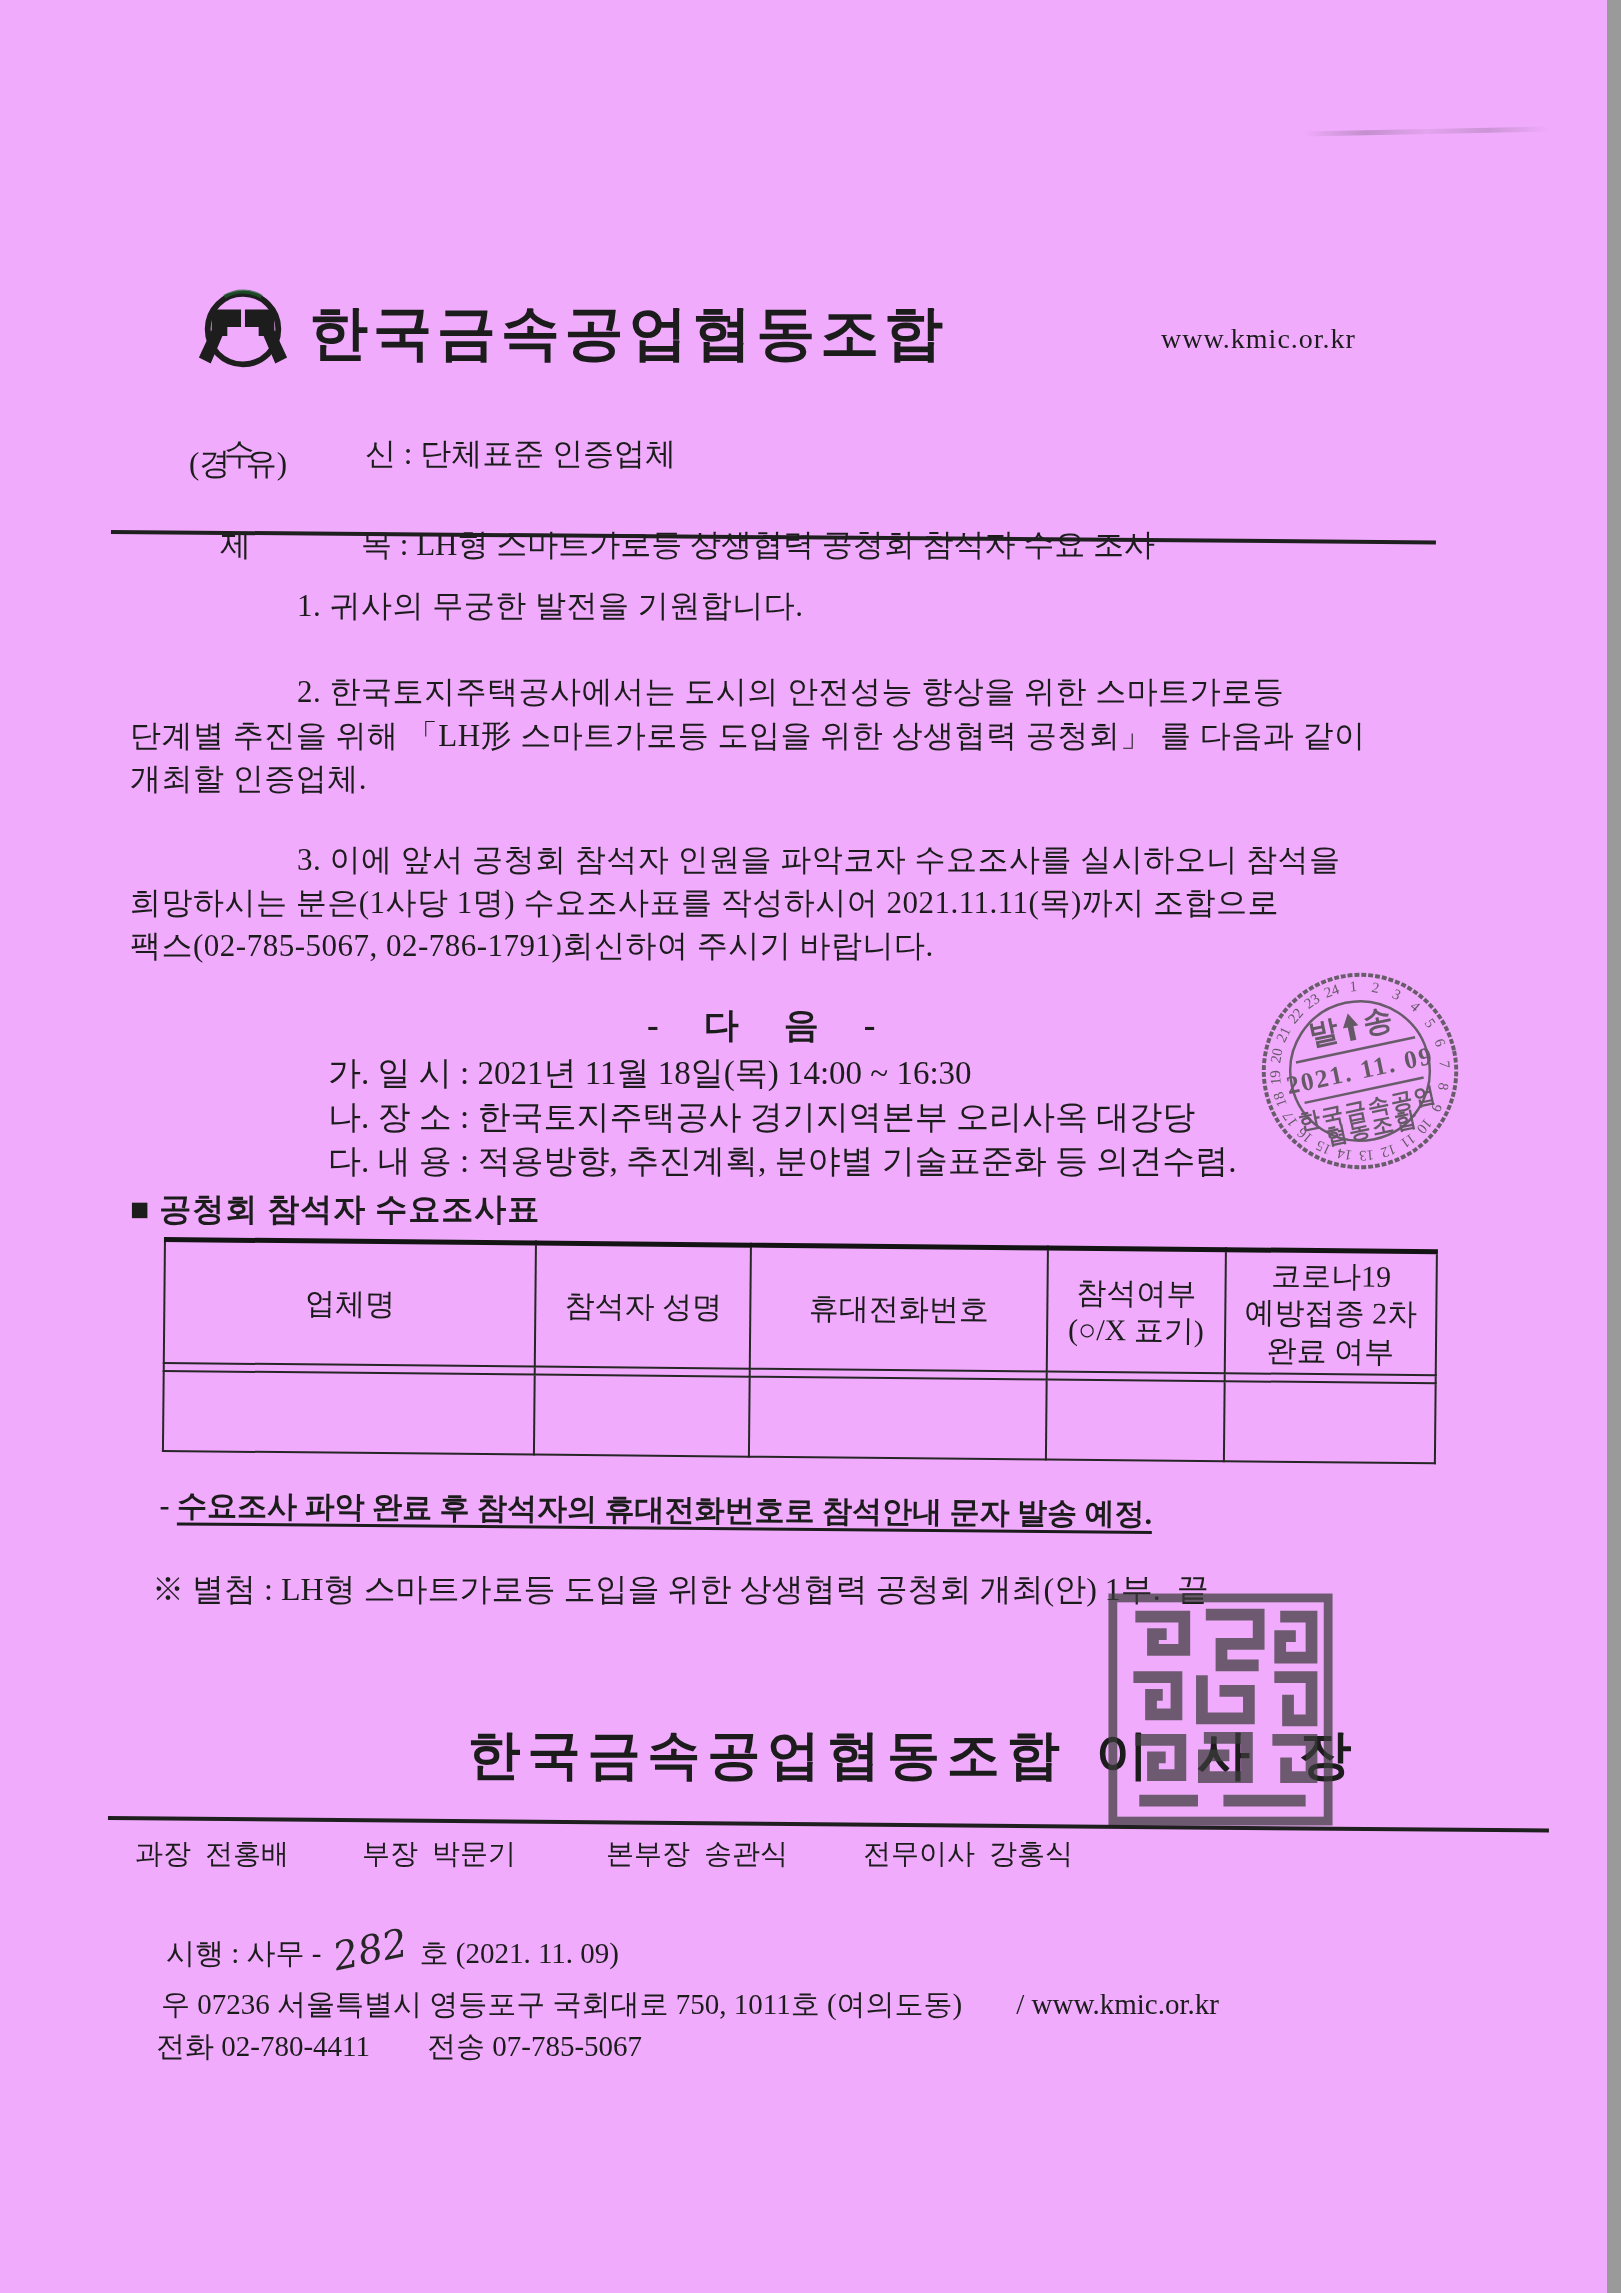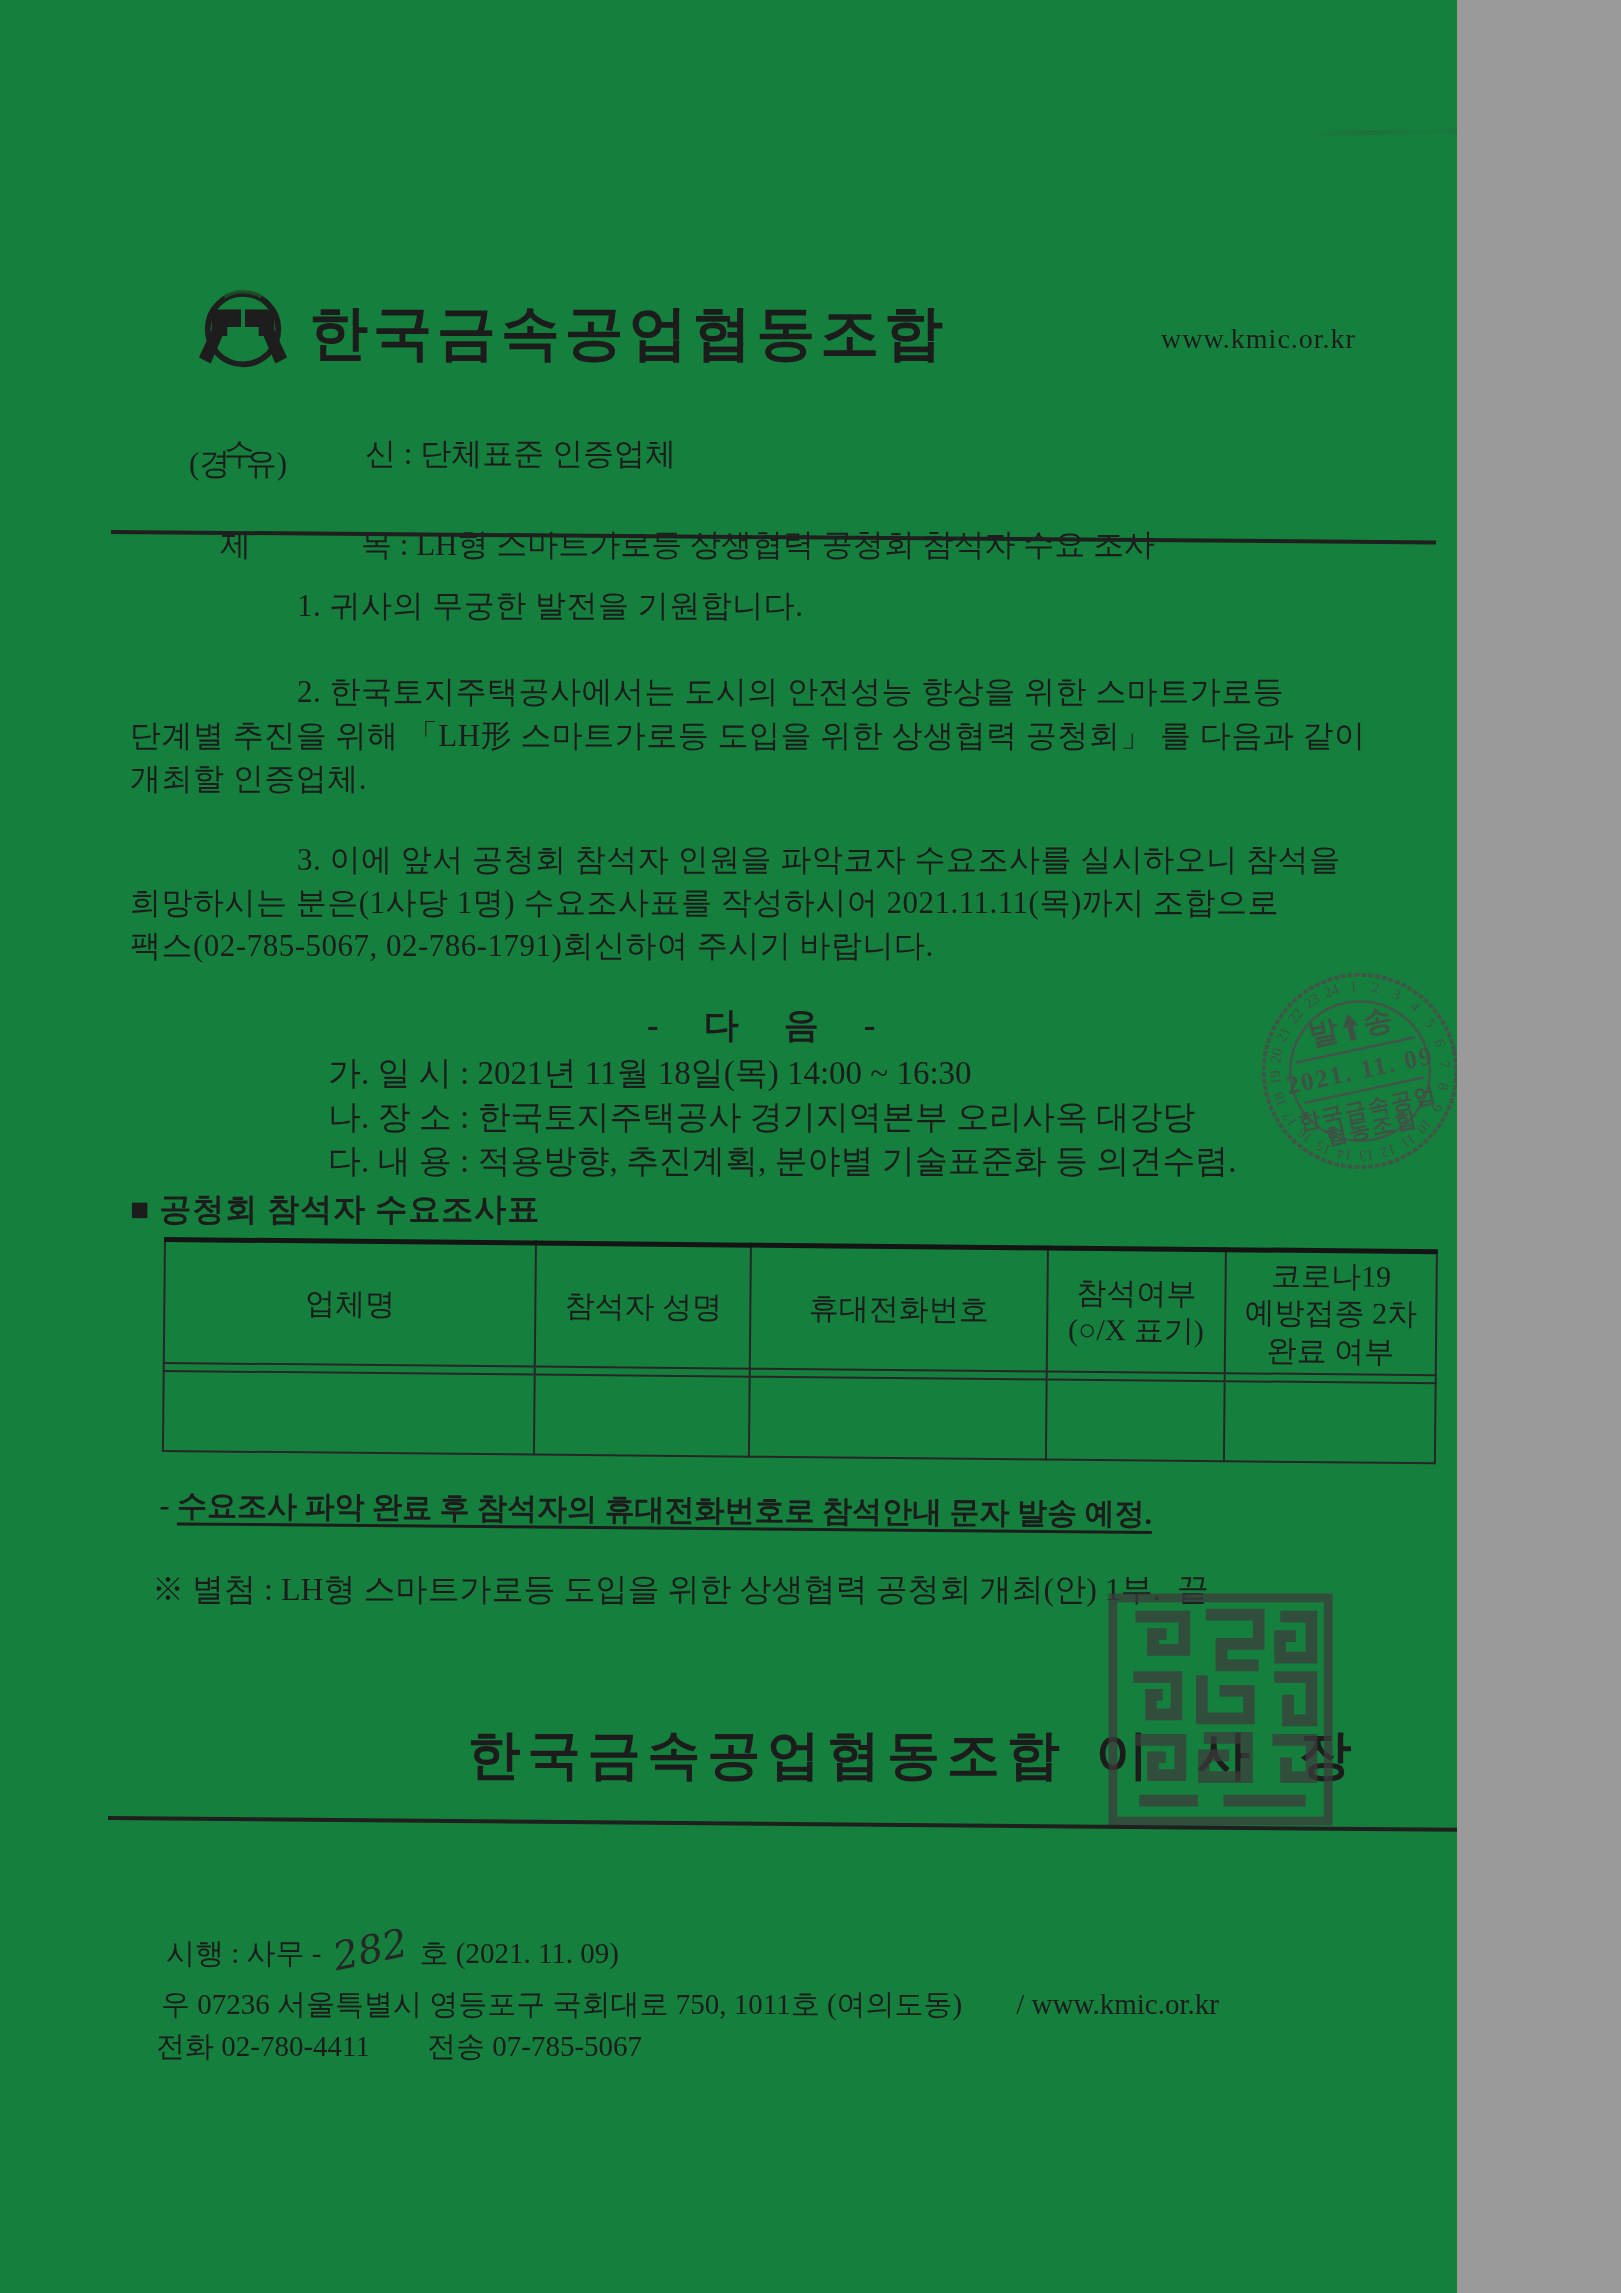--- a/index.html
+++ b/index.html
@@ -3,8 +3,8 @@
 <meta charset="utf-8">
 <style>
   html,body{margin:0;padding:0;background:#9a9a9a;}
-  .page{position:relative;width:1413px;height:2294px;background:#15803d;
-        font-family:"Liberation Serif","DejaVu Serif",serif;color:#1c1c1c;overflow:hidden;padding-left:44px;}
+  .page{position:relative;width:1607px;height:2294px;background:#f0abfc;
+        font-family:"Liberation Serif","DejaVu Serif",serif;color:#1c1c1c;overflow:hidden;}
   .abs{position:absolute;}
   .line{white-space:pre;}
   

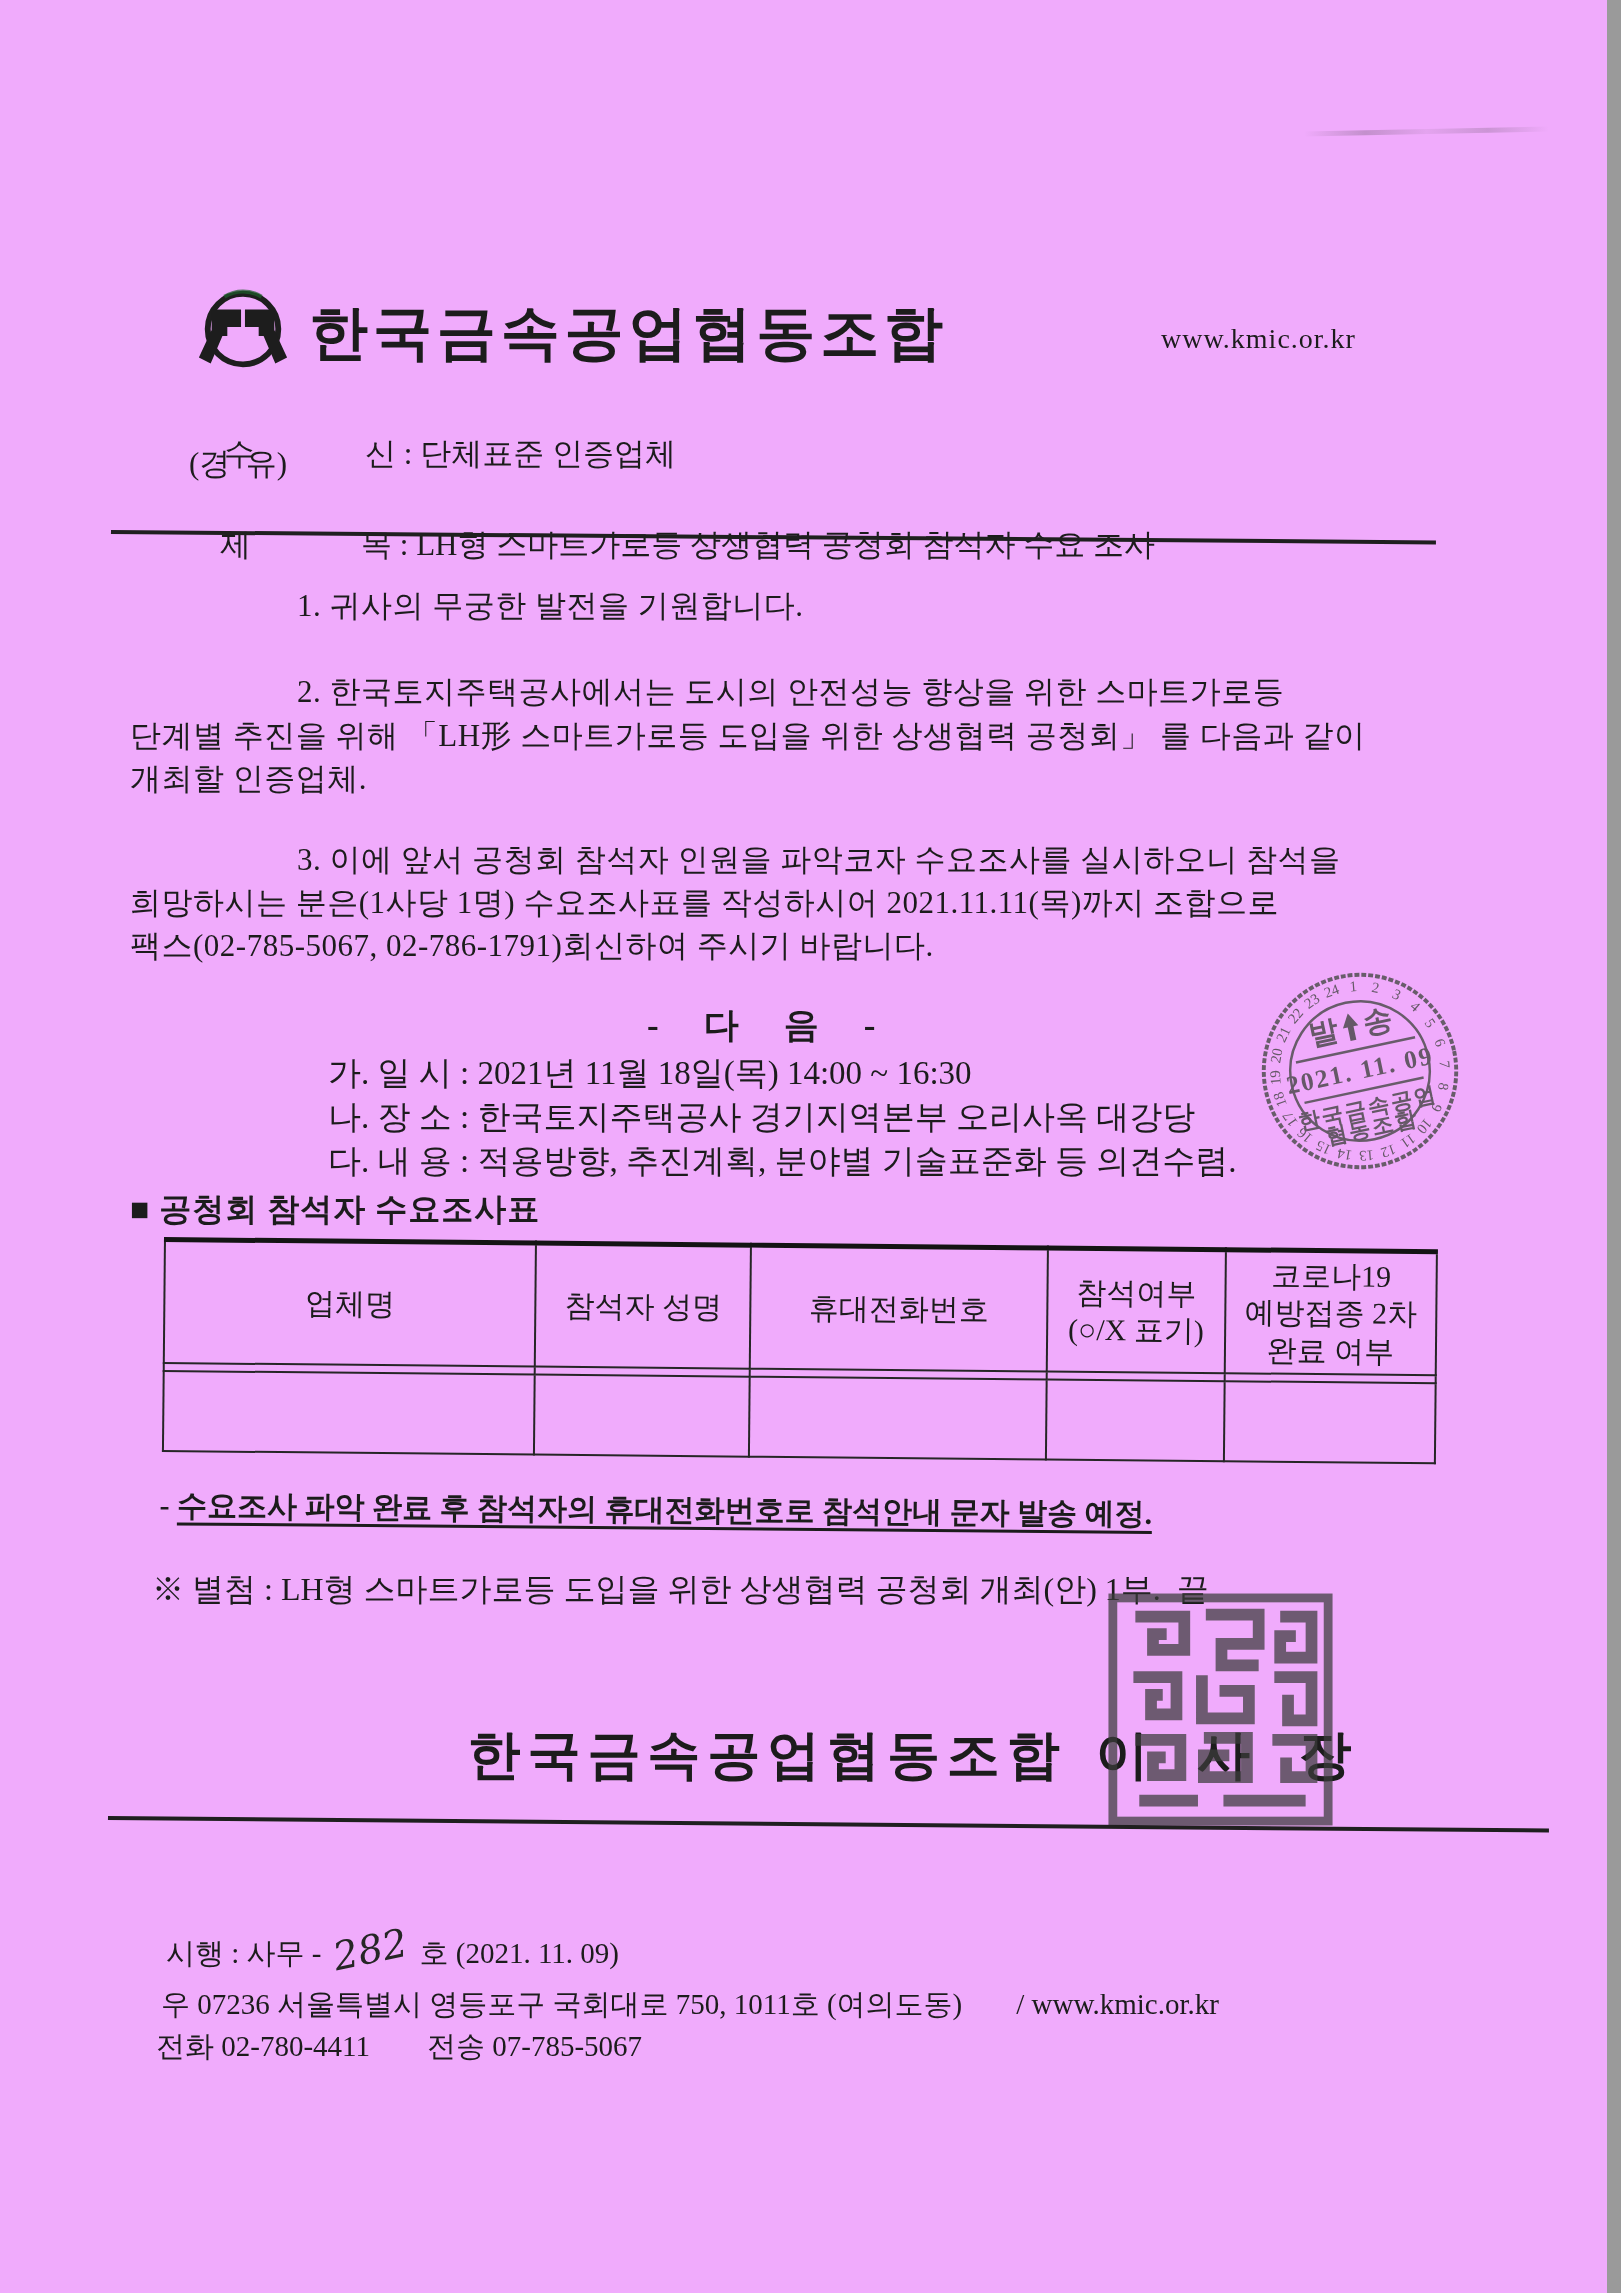--- a/index.html
+++ b/index.html
@@ -195,6 +195,12 @@
   </svg>
 
   <div class="abs rule" style="left:108px;top:1816px;width:1441px;height:3.9px;transform:rotate(.5deg);"></div>
+  <div class="abs" style="left:135px;top:1835px;">
+    <span class="approver"><span>과장</span>  <span>전홍배</span></span>
+    <span class="approver" style="margin-left:69px;"><span>부장</span>  <span>박문기</span></span>
+    <span class="approver" style="margin-left:86px;"><span>본부장</span>  <span>송관식</span></span>
+    <span class="approver" style="margin-left:71px;"><span>전무이사</span>  <span>강홍식</span></span>
+  </div>
 
   <div class="abs ft" style="left:137px;top:1894px;">
     <span>시행 : 사무 -</span><span class="hand">282</span><span>호 (2021. 11. 09)</span>

